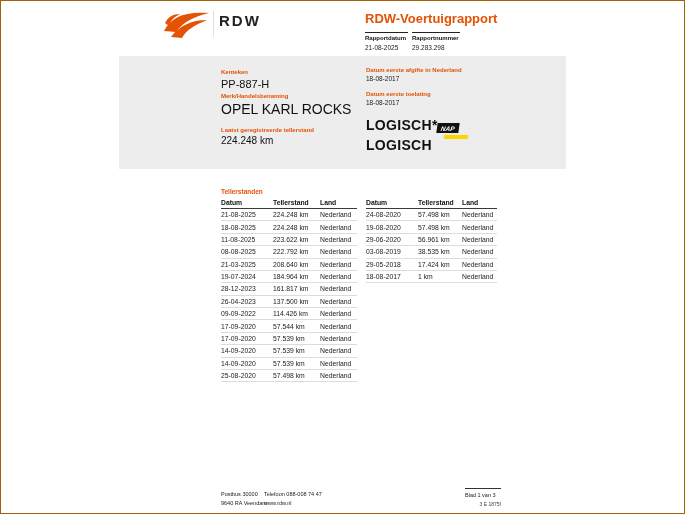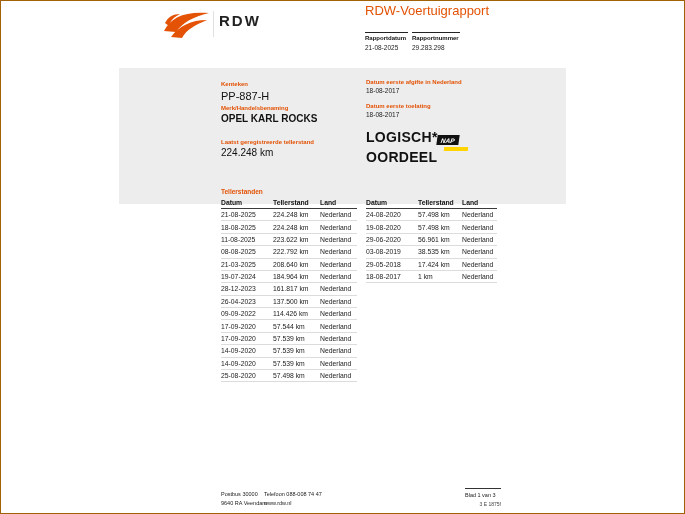--- a/index.html
+++ b/index.html
@@ -22,7 +22,7 @@
   .logo { left: 162px; top: 8px; width: 48px; height: 30px; }
   .logo-sep { left: 212px; top: 10px; width: 1px; height: 26px; background: #e0e0e0; }
   .logo-text { left: 218px; top: 11px; font-size: 15px; font-weight: bold; letter-spacing: 2px; color: #222; }
-  .report-title { left: 364px; top: 2px; font-size: 13px; font-weight: normal; color: var(--accent, #e35205); }
+  .report-title { left: 364px; top: 10px; font-size: 13px; font-weight: bold; color: var(--accent, #e35205); }
   .meta { left: 364px; top: 31px; display: flex; gap: 4px; }
   .meta-item { border-top: 1px solid #222; padding-top: 2px; }
   .meta-item.w1 { width: 43px; }

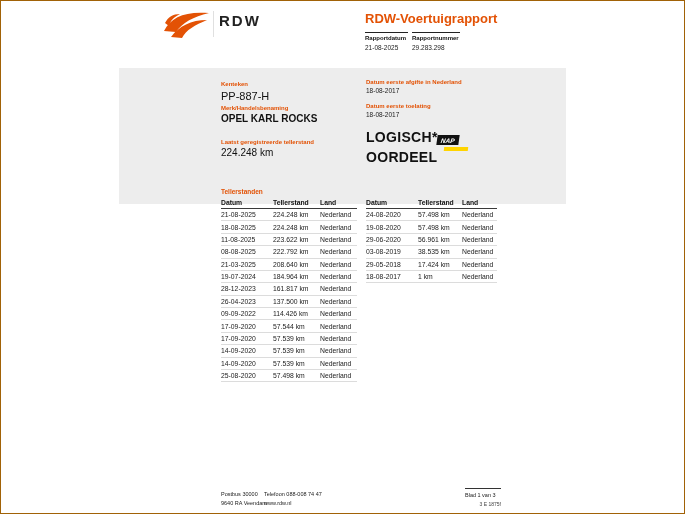--- a/index.html
+++ b/index.html
@@ -31,7 +31,7 @@
   .meta-value { font-size: 6.5px; margin-top: 3px; color: #222; }
 
   
-  .panel { left: 118px; top: 67px; width: 447px; height: 136px; background: var(--panel, #ededed); padding-left: 18px; }
+  .panel { left: 118px; top: 55px; width: 447px; height: 113px; background: var(--panel, #ededed); padding-left: 18px; }
   .lbl { font-size: 6px; font-weight: bold; color: var(--accent, #e35205); }
   .kenteken-label  { left: 102px; top: 13px; }
   .kenteken-value  { left: 102px; top: 22px; font-size: 11px; color: #111; }

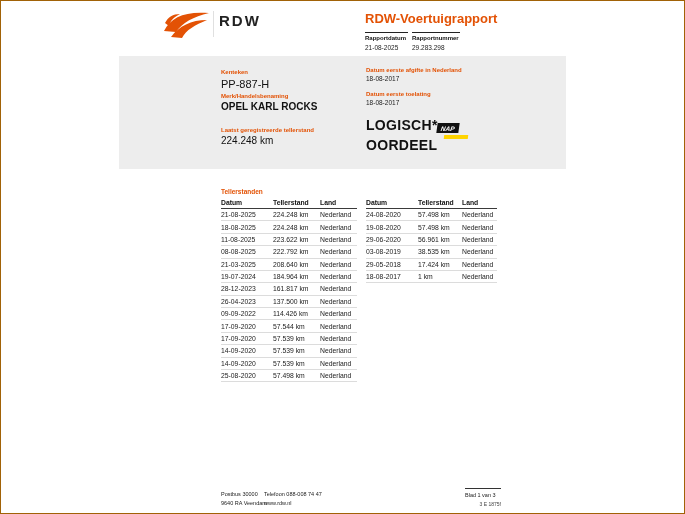--- a/index.html
+++ b/index.html
@@ -36,7 +36,7 @@
   .kenteken-label  { left: 102px; top: 13px; }
   .kenteken-value  { left: 102px; top: 22px; font-size: 11px; color: #111; }
   .merk-label      { left: 102px; top: 37px; }
-  .merk-value      { left: 102px; top: 45px; font-size: 10px; color: #111; font-weight: bold; }
+  .merk-value      { left: 102px; top: 45px; font-size: 14px; color: #111; }
   .teller-label    { left: 102px; top: 71px; }
   .teller-value    { left: 102px; top: 79px; font-size: 10px; color: #111; }
   .afgifte-label   { left: 247px; top: 11px; }

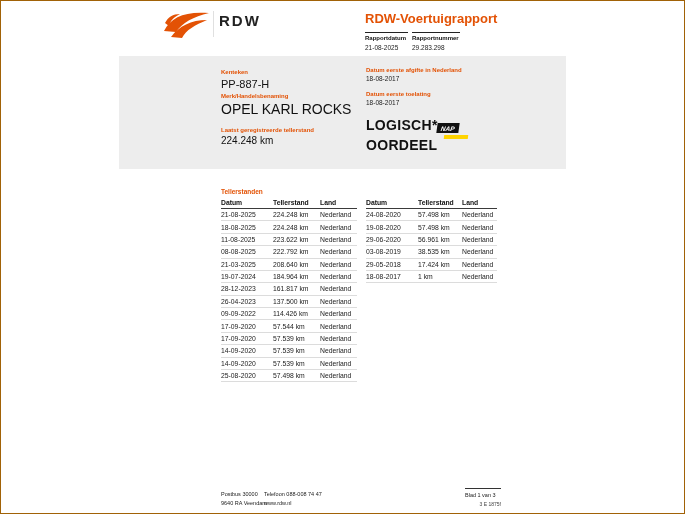--- a/index.html
+++ b/index.html
@@ -124,7 +124,7 @@
 
     <div class="abs oordeel">
       <div>LOGISCH*</div>
-      <div>OORDEEL</div>
+      <div>LOGISCH</div>
     </div>
 
     <div class="abs nap">

